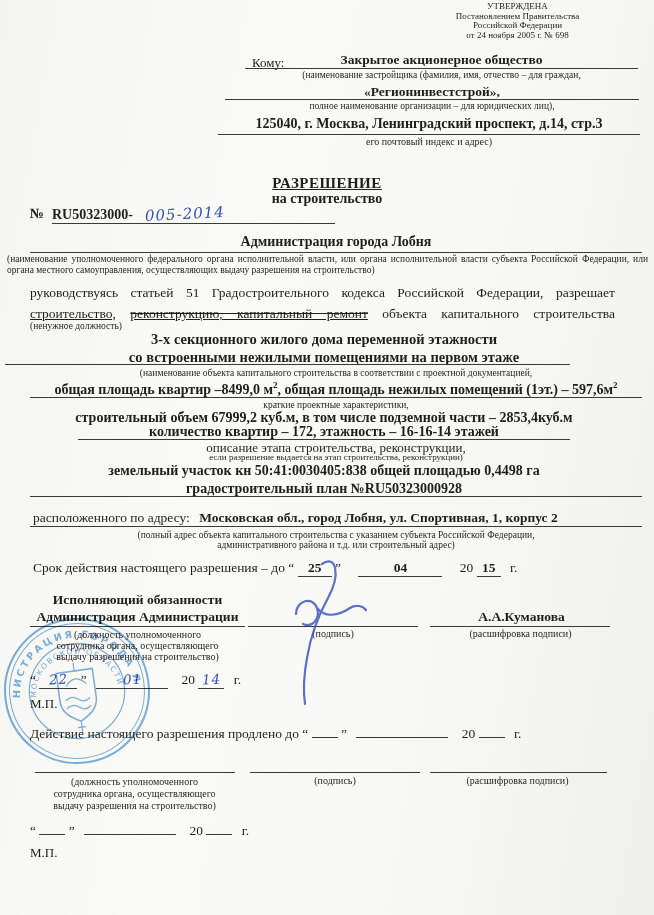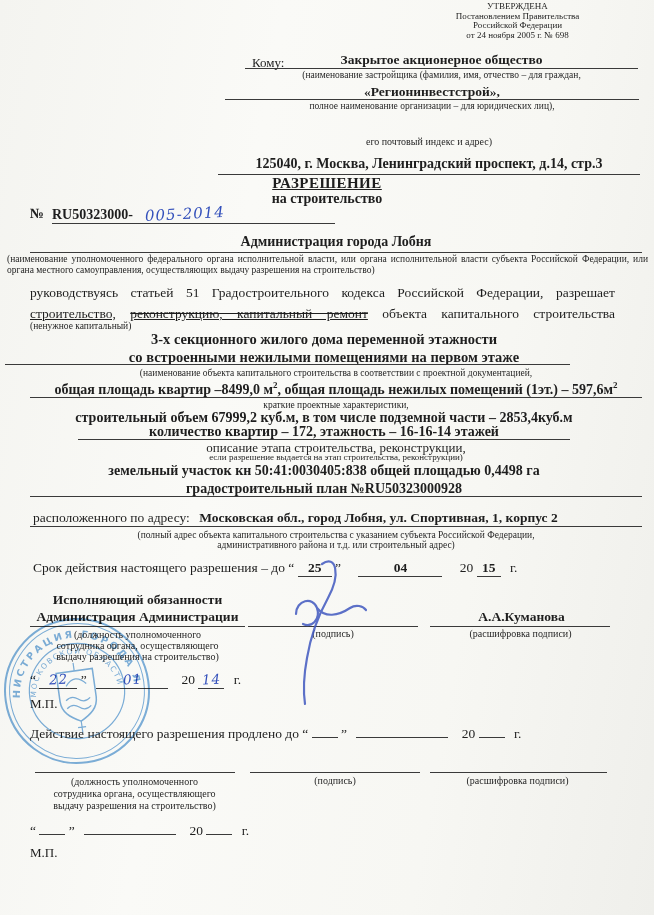--- a/index.html
+++ b/index.html
@@ -47,7 +47,7 @@
     <span>«Регионинвестстрой»,</span>
   </div>
   <div class="cap" style="left:225px;top:101px;width:414px;">полное наименование организации – для юридических лиц),</div>
-  <div class="fld b" style="left:218px;top:116px;width:422px;height:18px;font-size:14px;margin-top:40px;">
+  <div class="fld b" style="left:218px;top:116px;width:422px;height:18px;font-size:14px;">
     <span>125040, г. Москва, Ленинградский проспект, д.14, стр.3</span>
   </div>
   <div class="cap" style="left:218px;top:137px;width:422px;font-size:10px;">его почтовый индекс и адрес)</div>

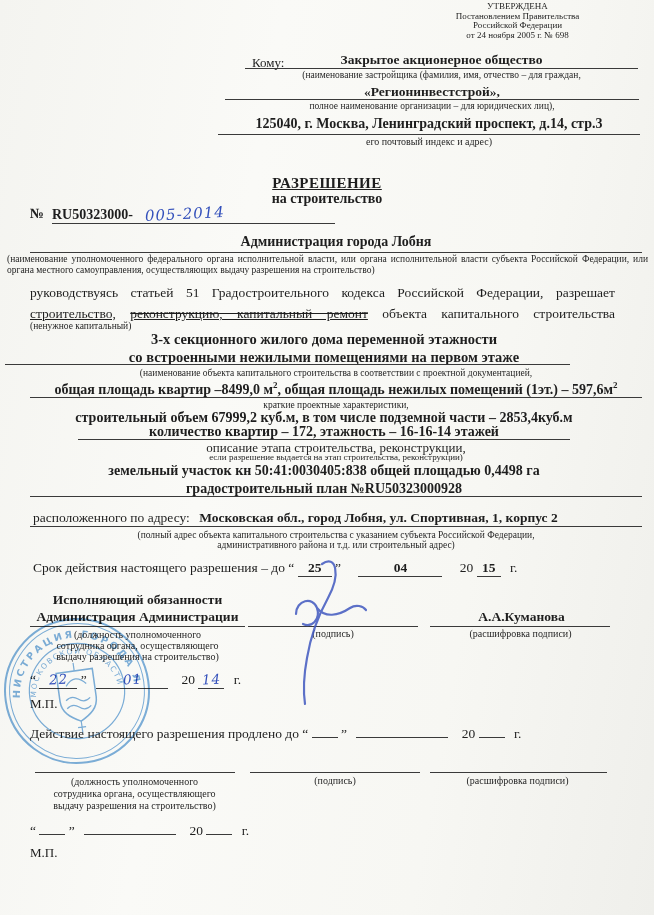--- a/index.html
+++ b/index.html
@@ -76,7 +76,7 @@
       <span>объекта капитального строительства</span>
     </div>
   </div>
-  <div class="abs" style="left:30px;top:321px;font-size:9.5px;">(ненужное капитальный)</div>
+  <div class="abs" style="left:30px;top:321px;font-size:9.5px;">(ненужное должность)</div>
 
   <div class="cline" style="top:331px;font-size:14.5px;">3-х секционного  жилого дома переменной этажности</div>
   <div class="cline" style="top:349px;font-size:14.5px;">со встроенными нежилыми помещениями на первом этаже</div>

